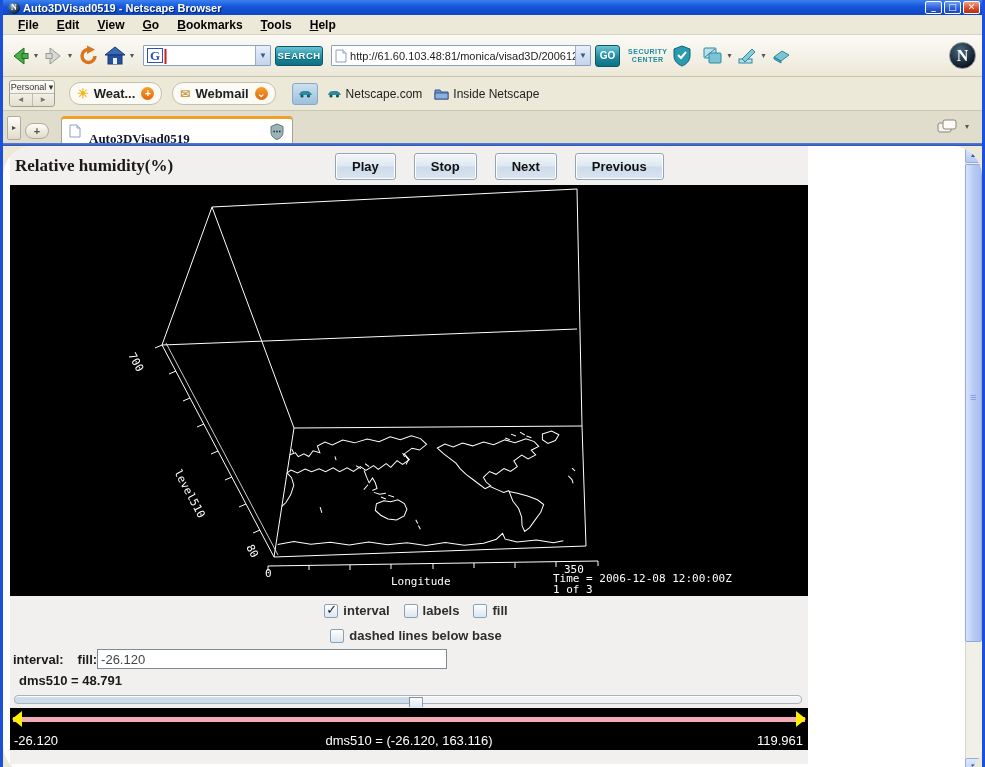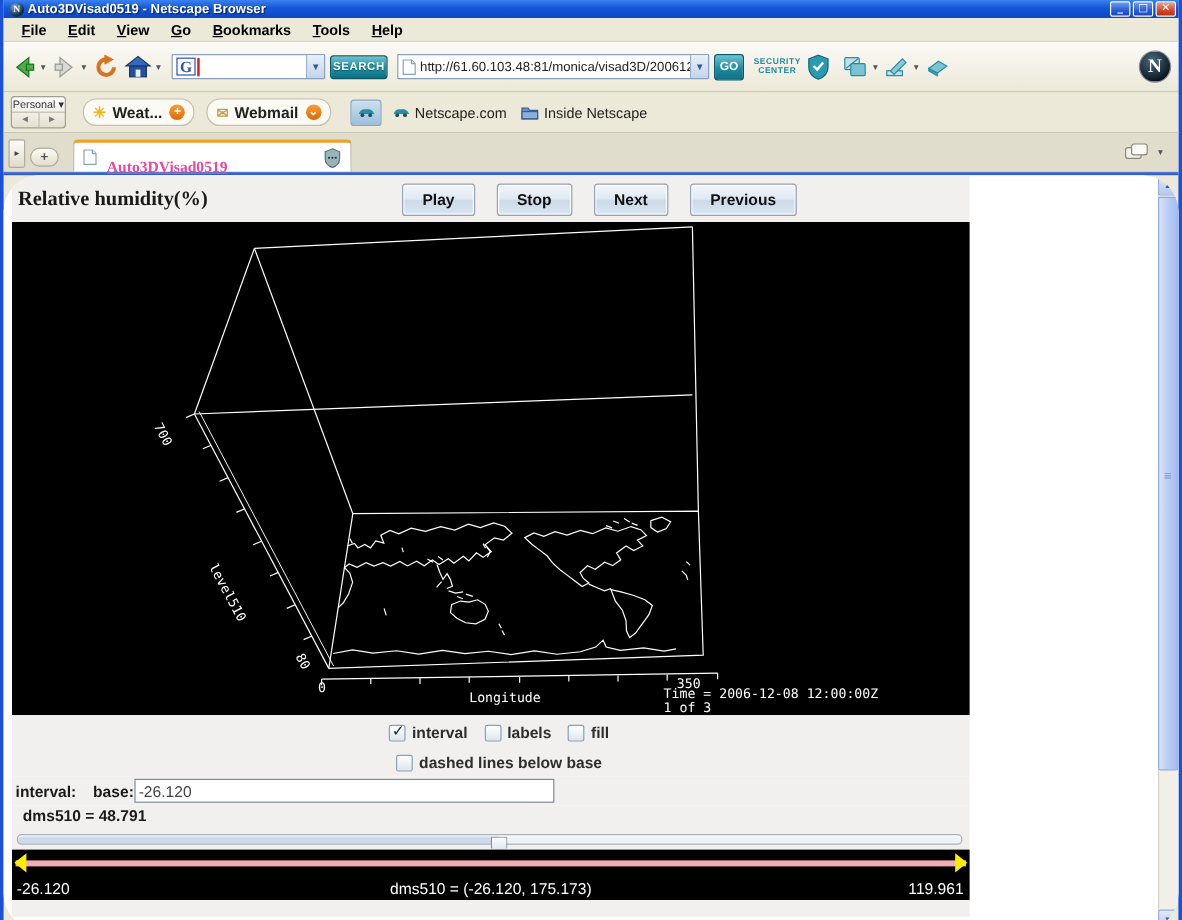--- a/index.html
+++ b/index.html
@@ -93,7 +93,7 @@
   .tab { width:232px; height:27px; background:#fff; border:1px solid #a8a494; border-bottom:none;
     border-top:3px solid #f0a028; border-radius:4px 4px 0 0; display:flex; align-items:center;
     padding:0 7px; }
-  .tab .tabtitle { font:bold 13px "Liberation Serif",serif; color:#ec4899; margin:16px auto 0 8px;text-decoration:underline; }
+  .tab .tabtitle { font:bold 13px "Liberation Serif",serif; color:#0f172a; margin:16px auto 0 8px; }
   .cascade { position:absolute; right:10px; top:6px; display:flex; align-items:center; }
   .blue-line { height:3px; background:linear-gradient(180deg,#5a7edc,#2a52b8); }
 

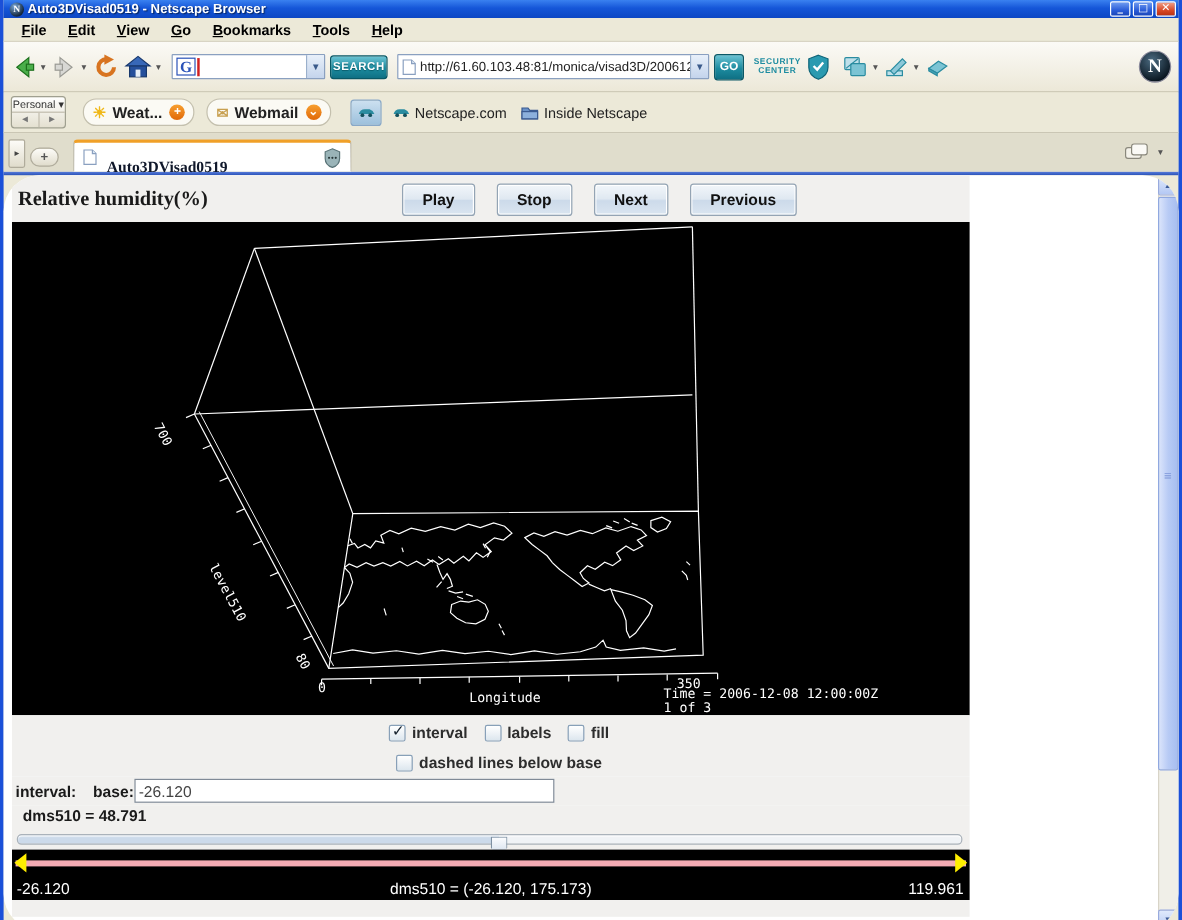--- a/index.html
+++ b/index.html
@@ -403,7 +403,7 @@
 
       <div class="fields">
         <span class="flabel">interval:</span>
-        <span class="flabel" style="margin-left:14px">base:</span>
+        <span class="flabel" style="margin-left:14px">fill:</span>
         <input class="jtext" style="width: 350px;" value="-26.120">
       </div>
 

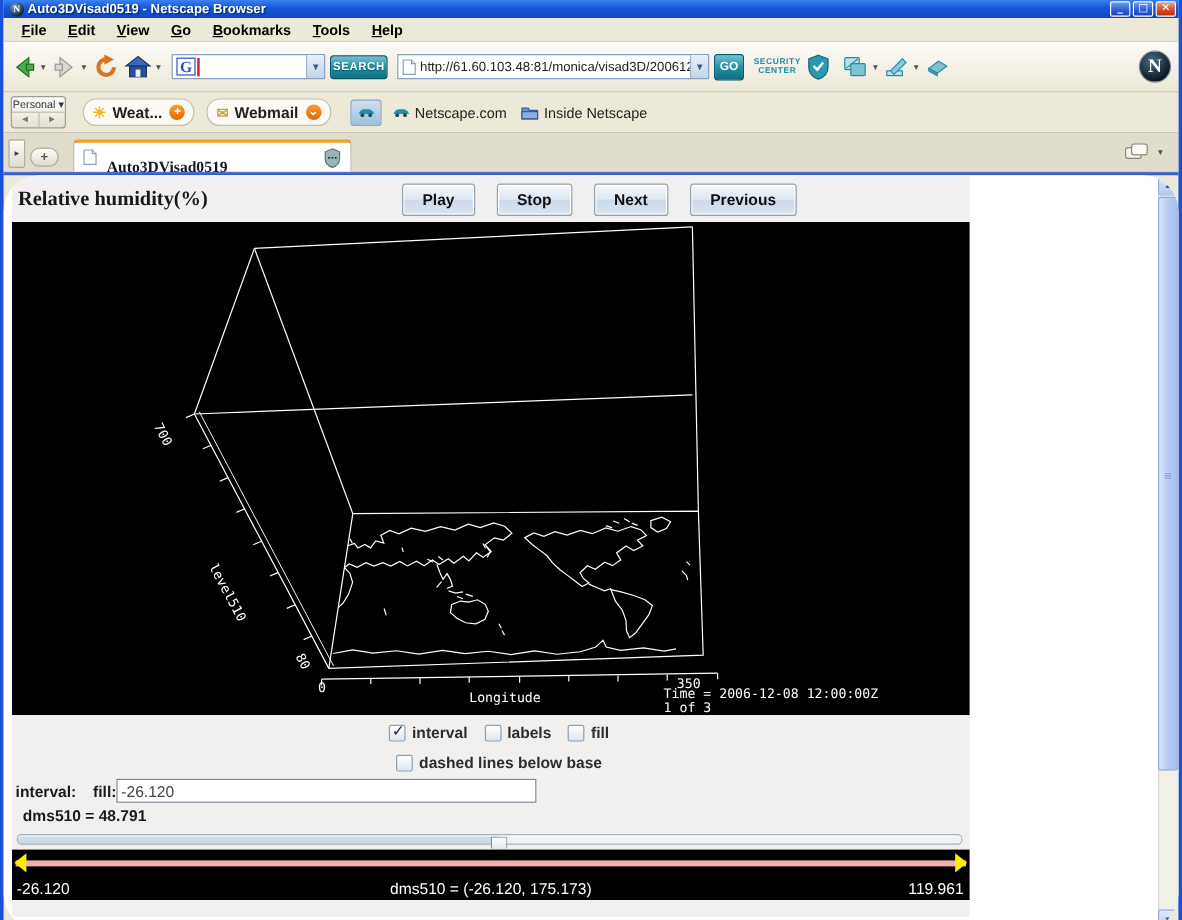--- a/index.html
+++ b/index.html
@@ -422,7 +422,7 @@
         <div class="yarrow l"></div>
         <div class="yarrow r"></div>
         <div class="rtext l">-26.120</div>
-        <div class="rtext c">dms510 = (-26.120, 175.173)</div>
+        <div class="rtext c">dms510 = (-26.120, 163.116)</div>
         <div class="rtext r">119.961</div>
       </div>
 

